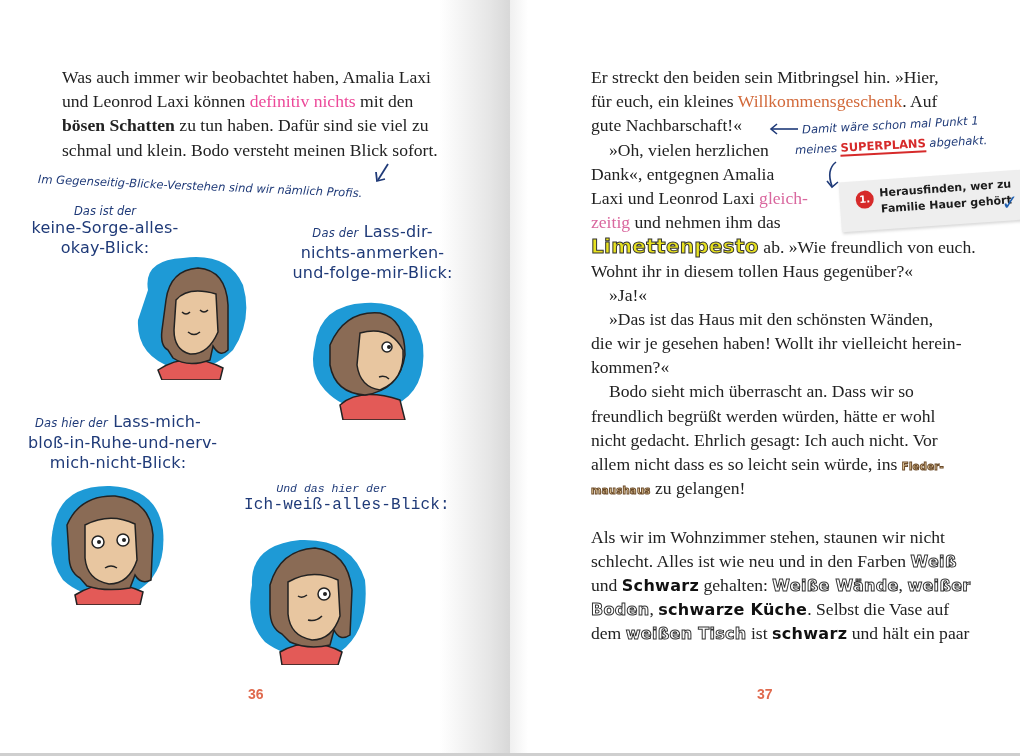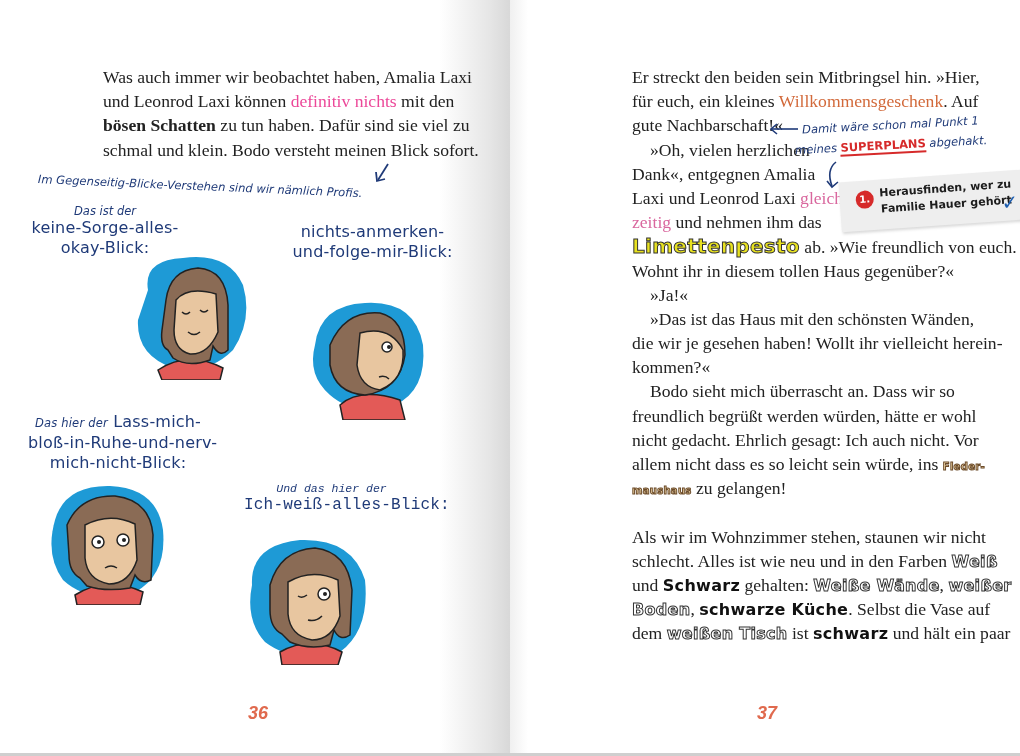--- a/index.html
+++ b/index.html
@@ -18,7 +18,7 @@
   .body-text { position: absolute; font-size: 17.6px; line-height: 24.2px; white-space: nowrap; }
   .left-text { left: 62px; top: 65px; }
   .right-text { left: 591px; top: 65px; }
-  .line { display: block; height: 24.2px; margin-left: 41px; }
+  .line { display: block; height: 24.2px; }
   .indent { padding-left: 18px; }
   .gap { height: 24.2px; }
 

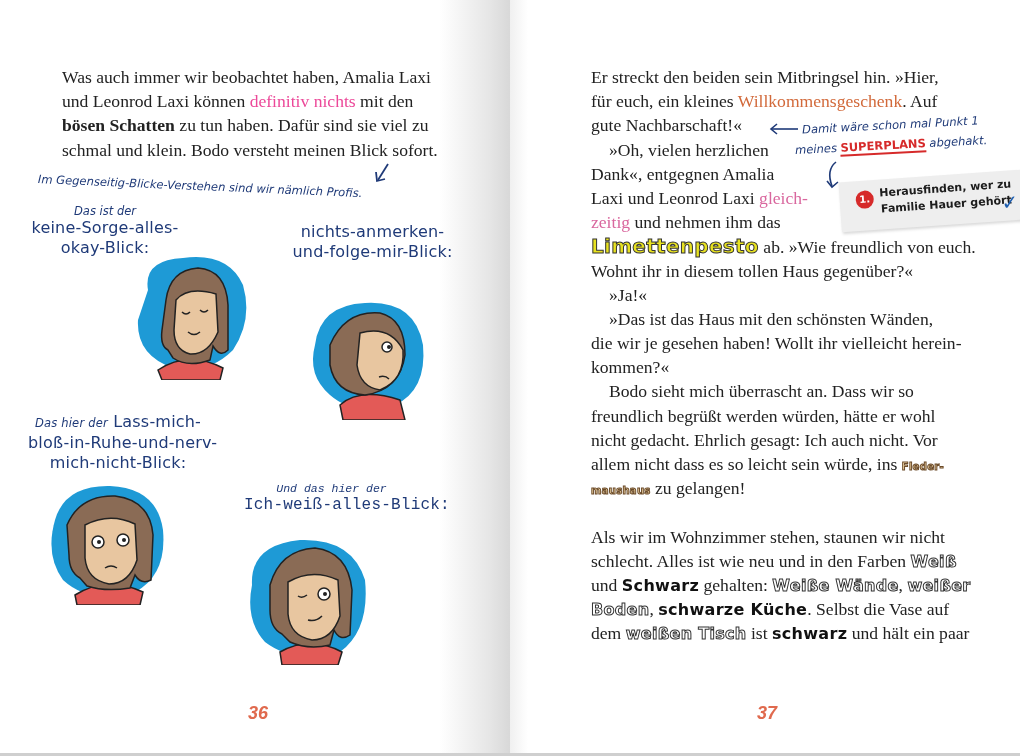--- a/index.html
+++ b/index.html
@@ -79,6 +79,7 @@
   <div class="hand-big">okay-Blick:</div>
 </div>
 <div class="hand" style="left:290px; top:222px; width:165px; text-align:center;">
+  <div class="hand-big"><span class="hand-small">Das der</span> <span>Lass-dir-</span></div>
   <div class="hand-big">nichts-anmerken-</div>
   <div class="hand-big">und-folge-mir-Blick:</div>
 </div>

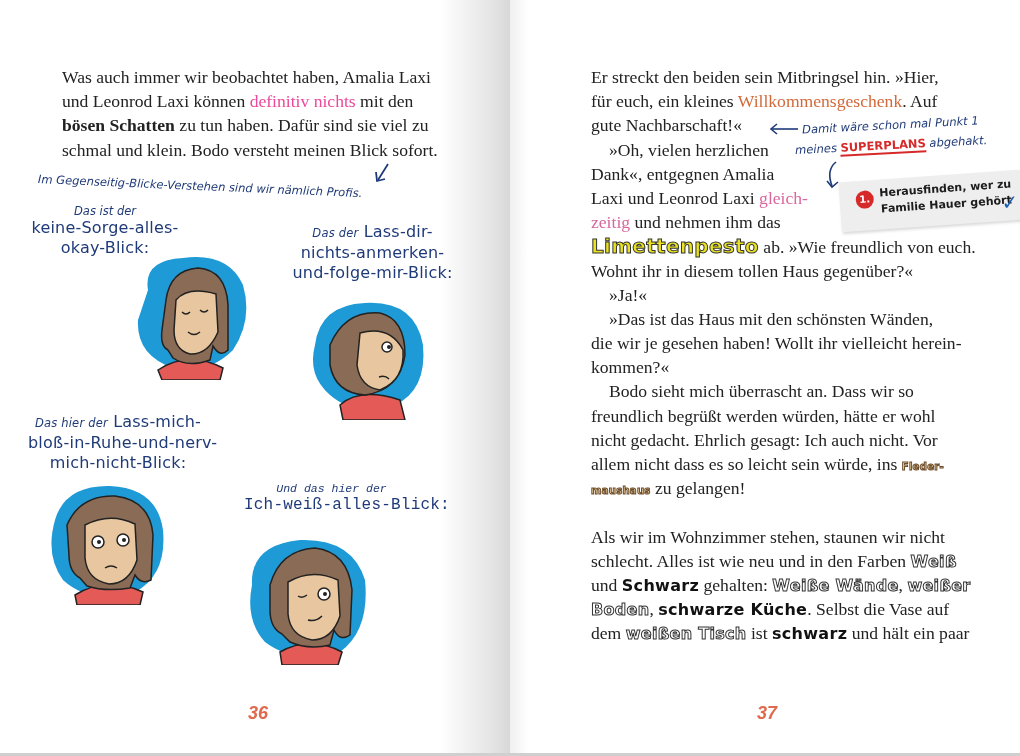--- a/index.html
+++ b/index.html
@@ -38,7 +38,7 @@
   .hand-big { font-size: 16px; letter-spacing: 0.2px; line-height: 20px; }
 
   .face { position: absolute; }
-  .page-num { position: absolute; top: 703px; font-family: "Liberation Sans", sans-serif; font-weight: bold; font-size: 18px; color: #e06a4e; font-style: italic; }
+  .page-num { position: absolute; top: 686px; font-family: "Liberation Sans", sans-serif; font-weight: bold; font-size: 14px; color: #e06a4e; }
 
   .note-card { position: absolute; left: 840px; top: 176px; width: 182px; height: 50px; background: #eeeeee;
     transform: rotate(-4deg); box-shadow: 1px 2px 3px rgba(0,0,0,0.15); }

